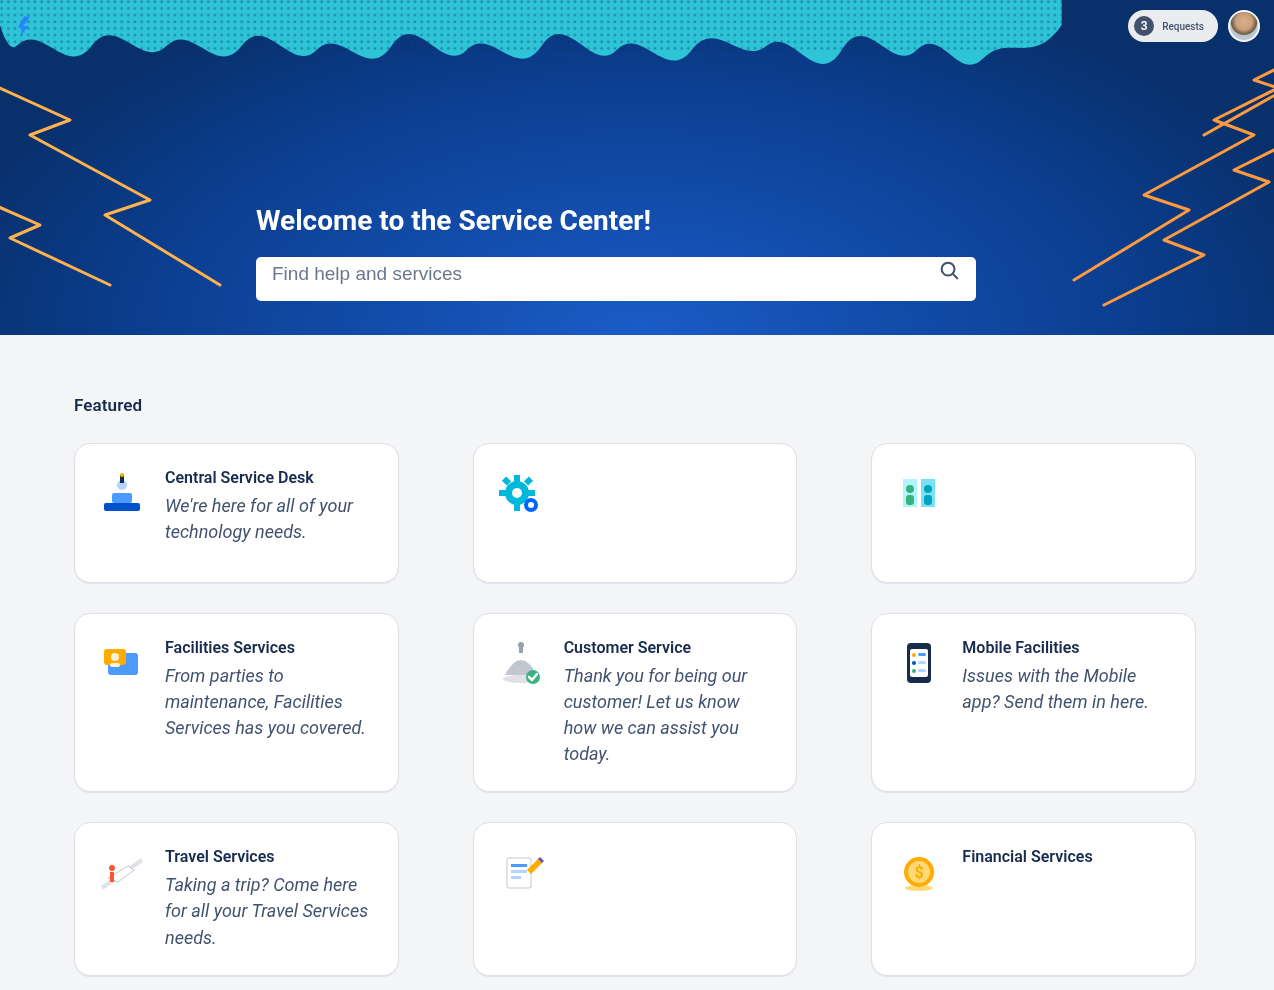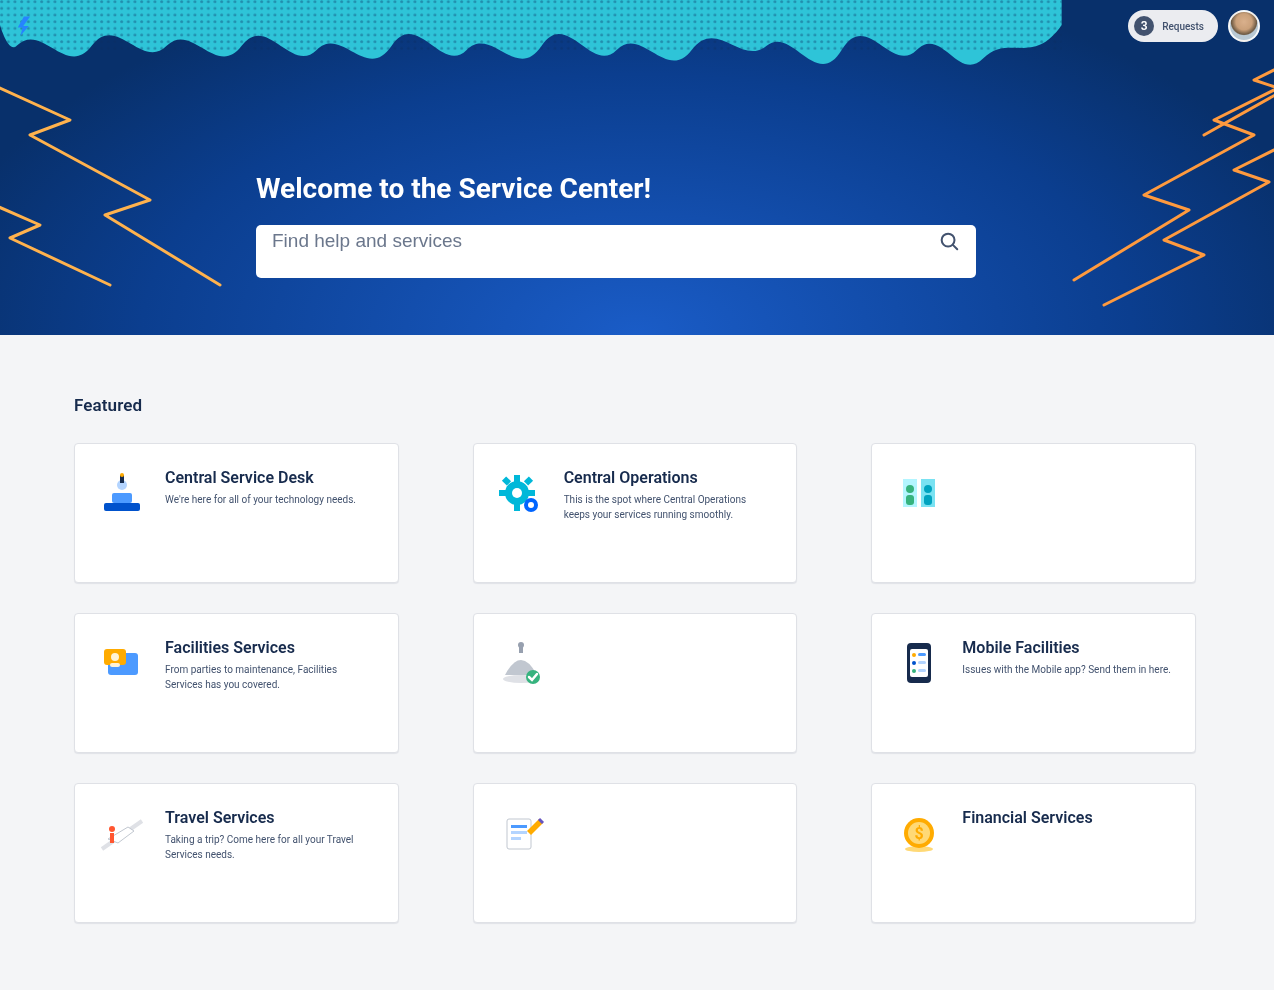--- a/index.html
+++ b/index.html
@@ -70,7 +70,7 @@
 .hero-content {
   position: absolute;
   left: 256px;
-  top: 172px;
+  top: 204px;
   width: 720px;
   z-index: 5;
 }

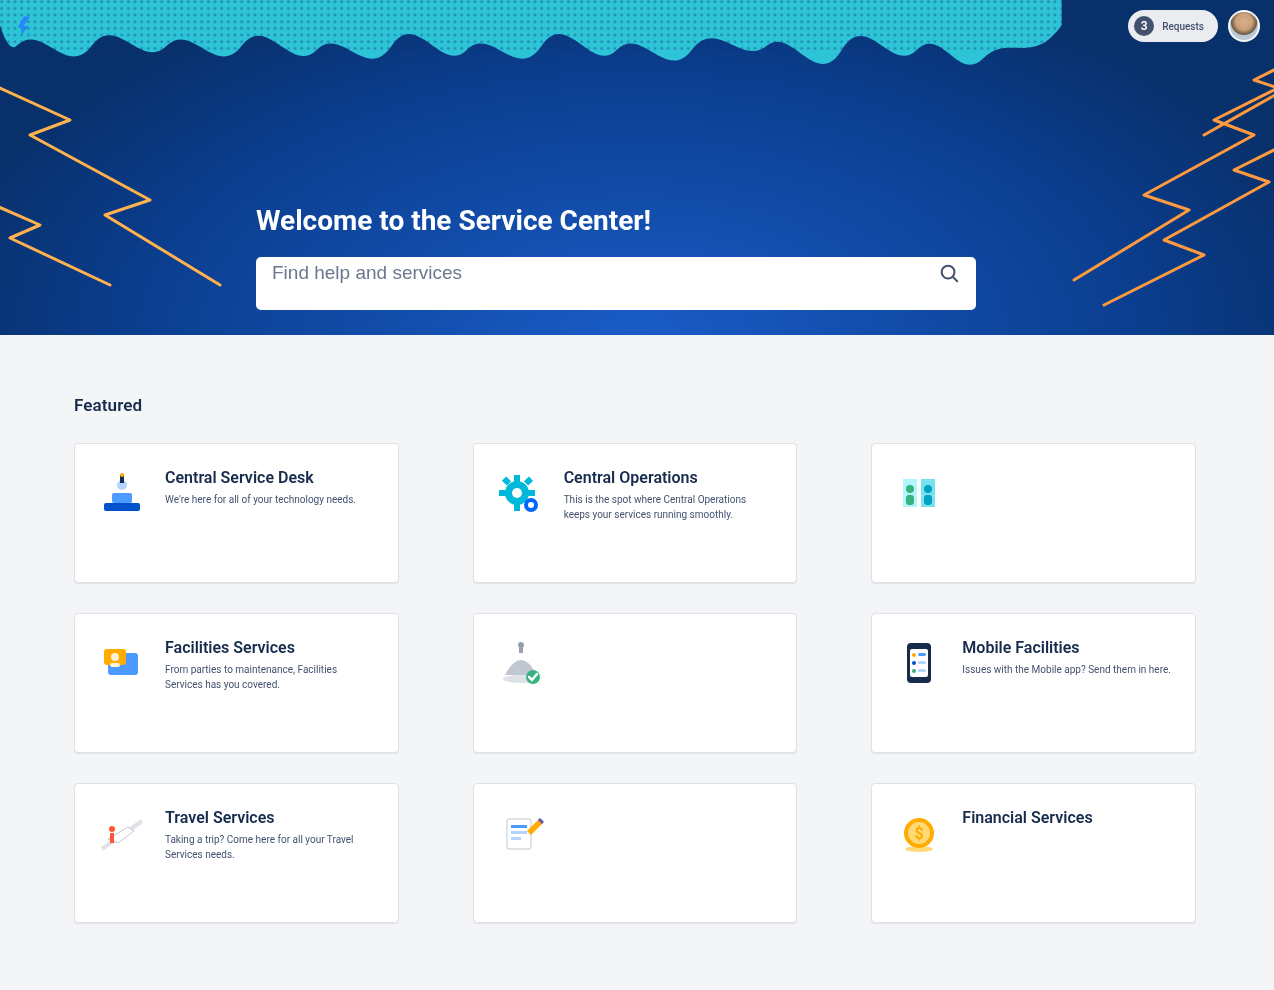--- a/index.html
+++ b/index.html
@@ -82,11 +82,11 @@
 }
 .search-wrap {
   display: flex;
-  align-items: flex-start;
+  align-items: flex-end;
   background: #fff;
   border-radius: 5px;
-  height: 53px;
-  padding: 5px 16px;
+  height: 44px;
+  padding: 16px 16px;
 }
 .search-input {
   flex: 1;

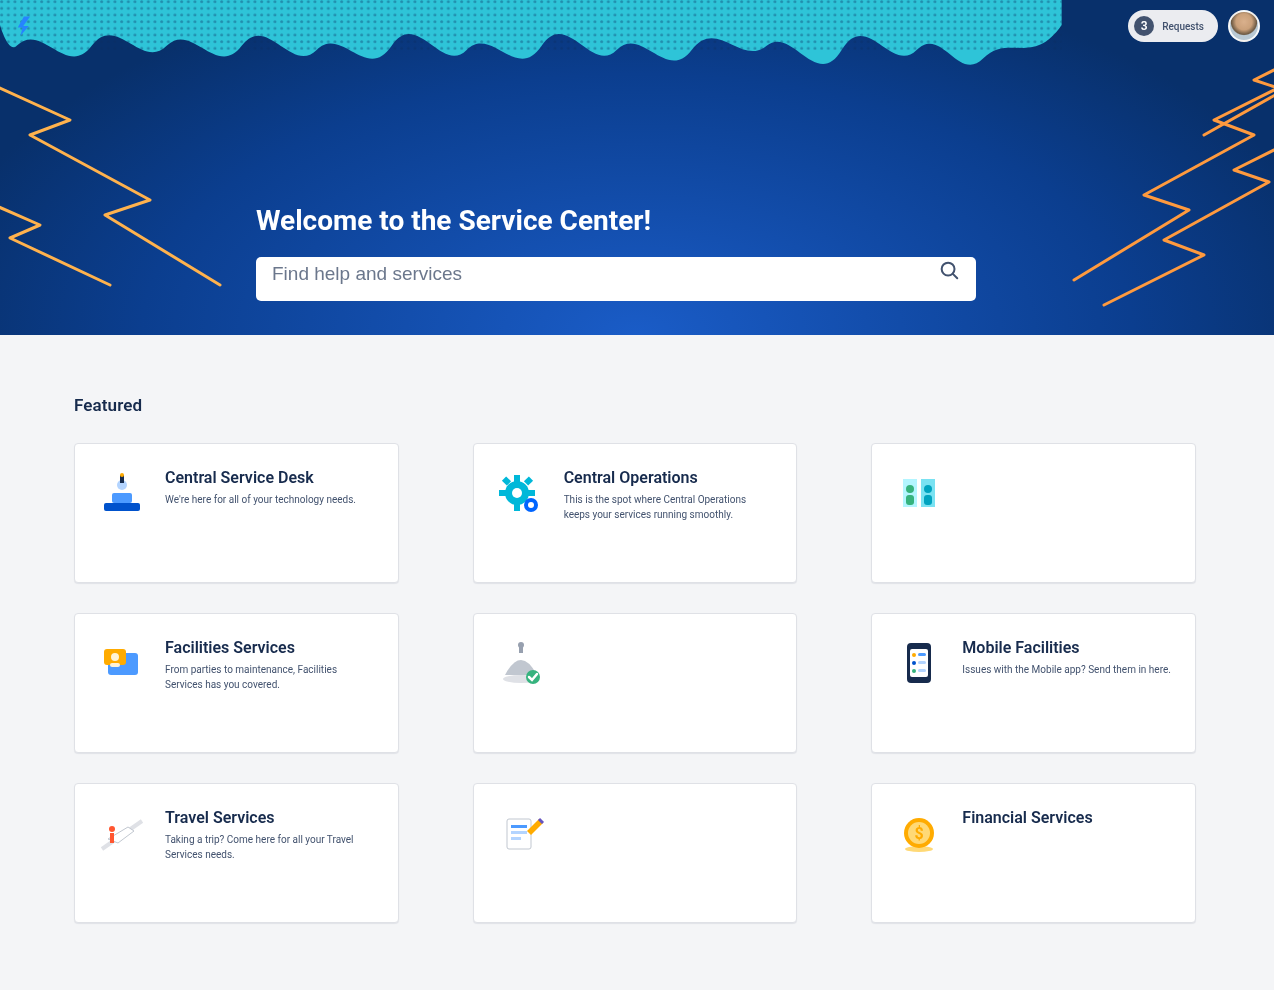--- a/index.html
+++ b/index.html
@@ -117,7 +117,7 @@
 }
 .card {
   background: #fff;
-  border-radius: 4px;
+  border-radius: 16px;
   border: 1px solid #dfe1e6;
   box-shadow: 0 1px 1px rgba(9,30,66,.08);
   padding: 24px 22px;

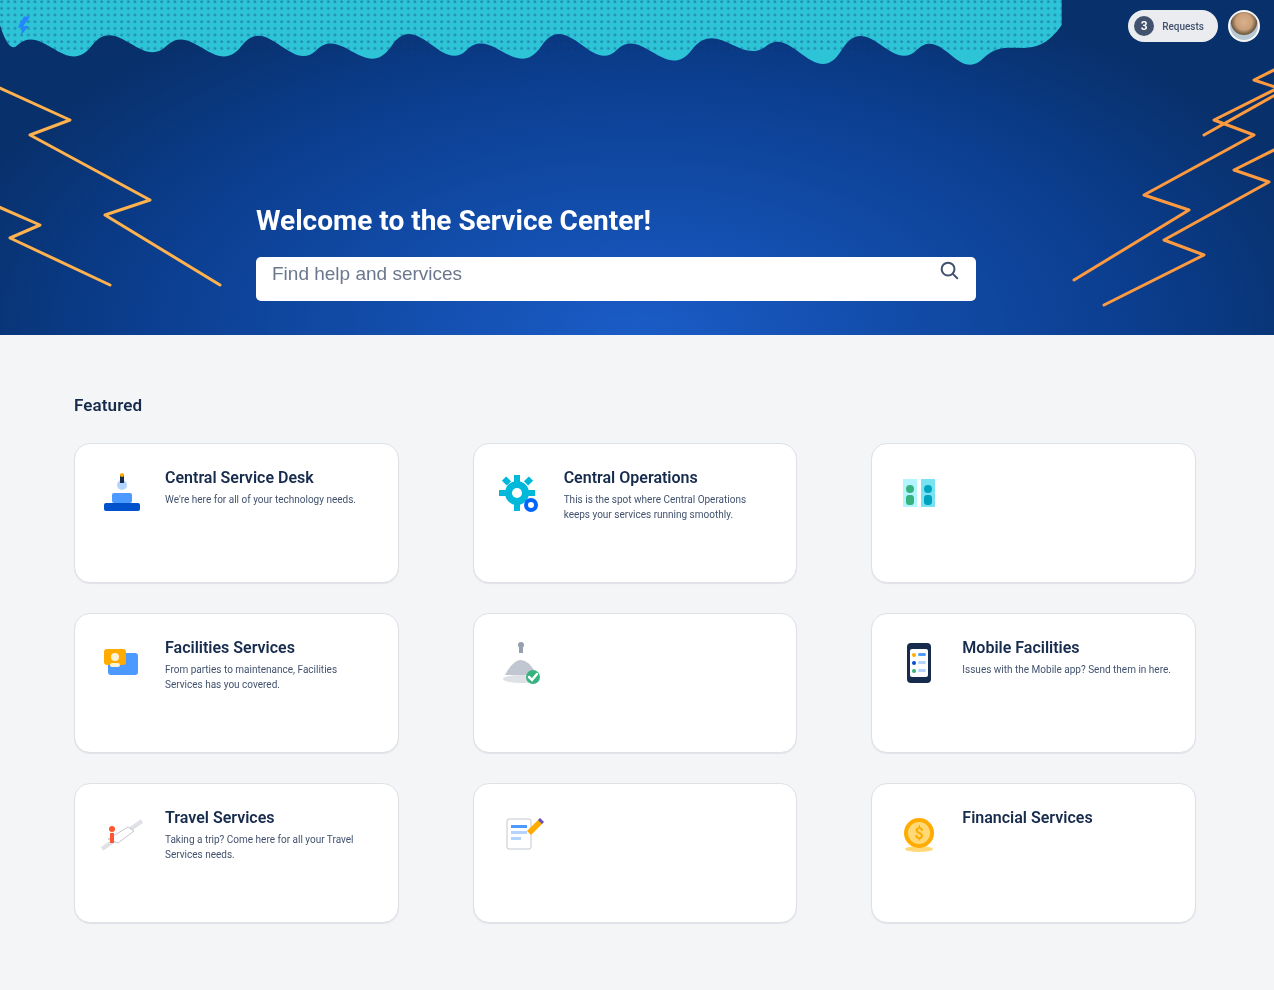--- a/index.html
+++ b/index.html
@@ -245,10 +245,6 @@
               <circle cx="34" cy="36" r="3" fill="#fff"></circle>
             </svg>
           </div>
-    <div>
-      <div class="card-title">Central Operations</div>
-      <div class="card-desc">This is the spot where Central Operations keeps your services running smoothly.</div>
-    </div>
         </div>
         <div class="card">
     <div class="card-icon">

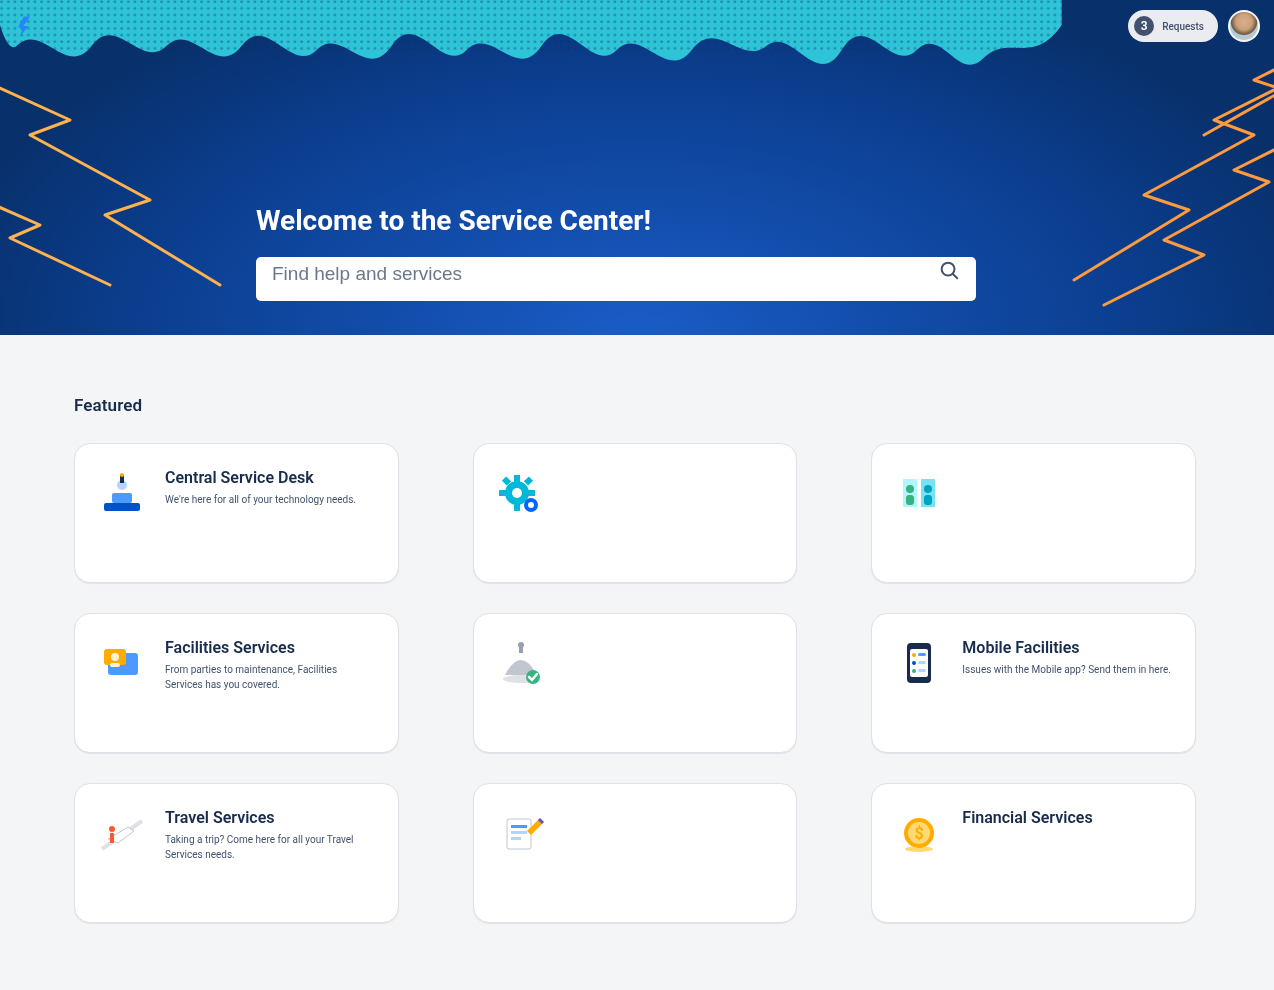--- a/index.html
+++ b/index.html
@@ -138,9 +138,10 @@
   margin-bottom: 6px;
 }
 .card-desc {
-  font-size: 10px;
+  font-size: 18px;
   color: #42526e;
   line-height: 1.45;
+  font-style: italic;
 }
 </style>
 </head>

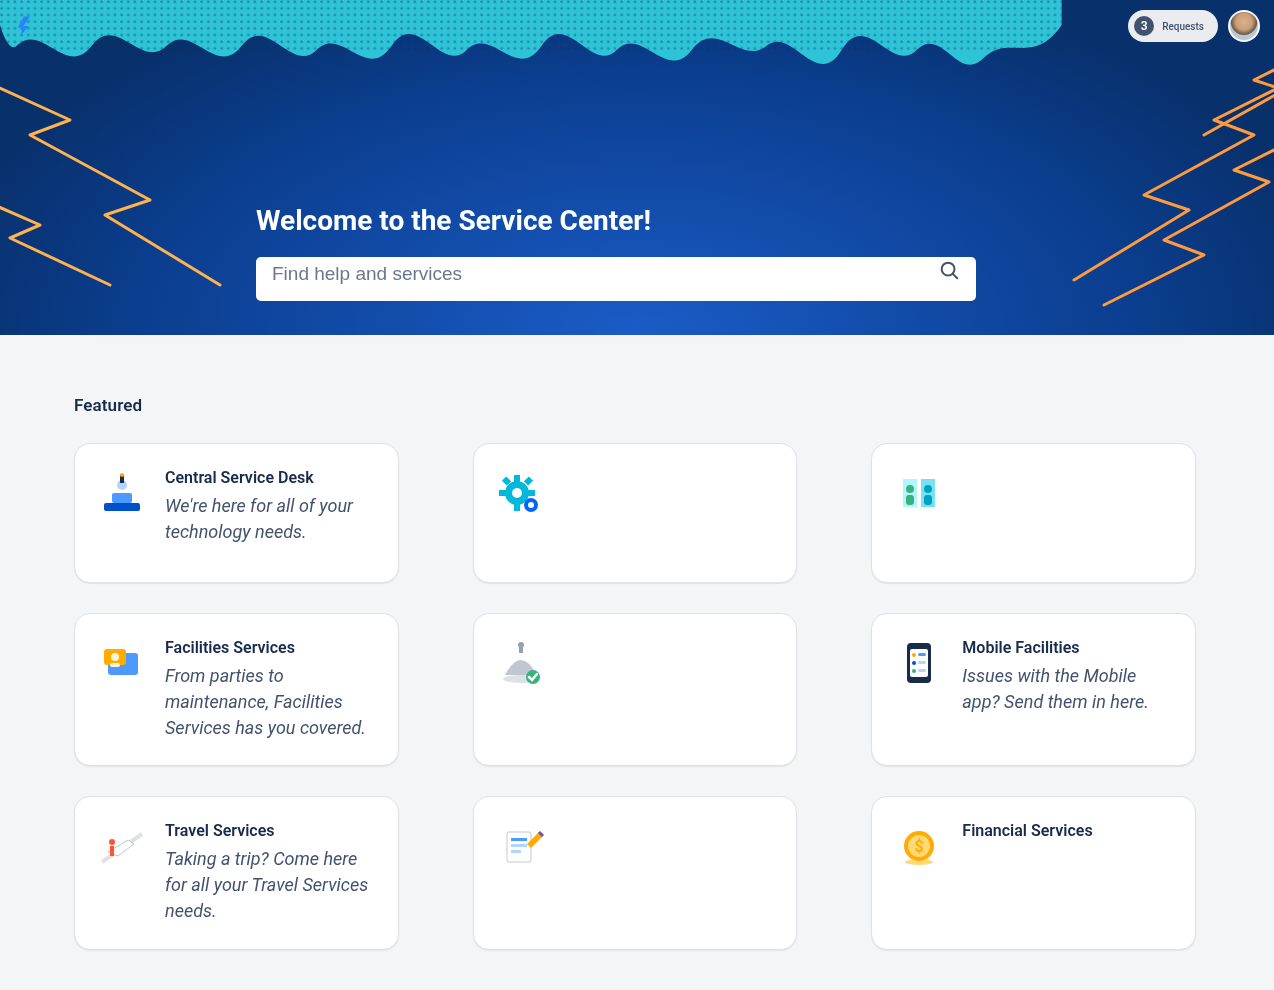--- a/index.html
+++ b/index.html
@@ -284,6 +284,10 @@
               <path d="M32 38 l3 3 l5 -6" stroke="#fff" stroke-width="2.5" fill="none" stroke-linecap="round"></path>
             </svg>
           </div>
+    <div>
+      <div class="card-title">Customer Service</div>
+      <div class="card-desc">Thank you for being our customer! Let us know how we can assist you today.</div>
+    </div>
         </div>
         <div class="card">
     <div class="card-icon">

